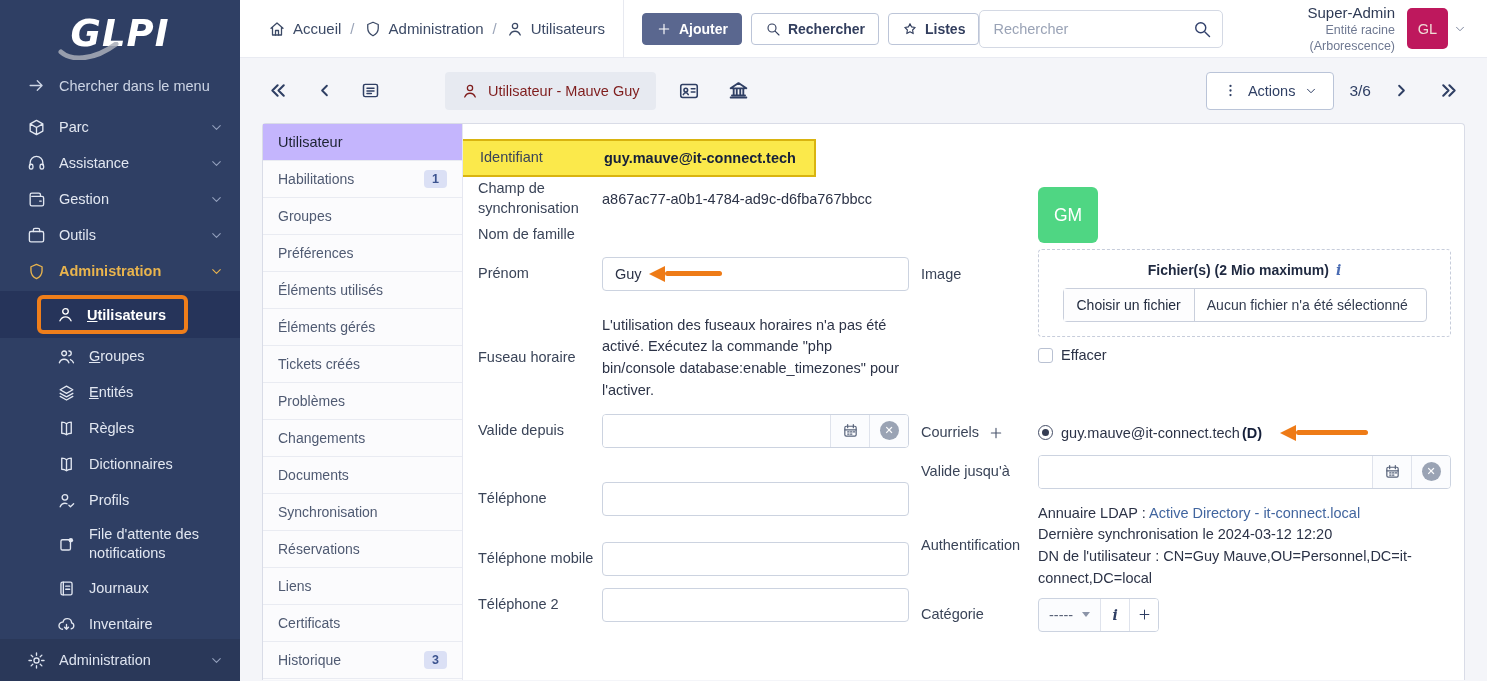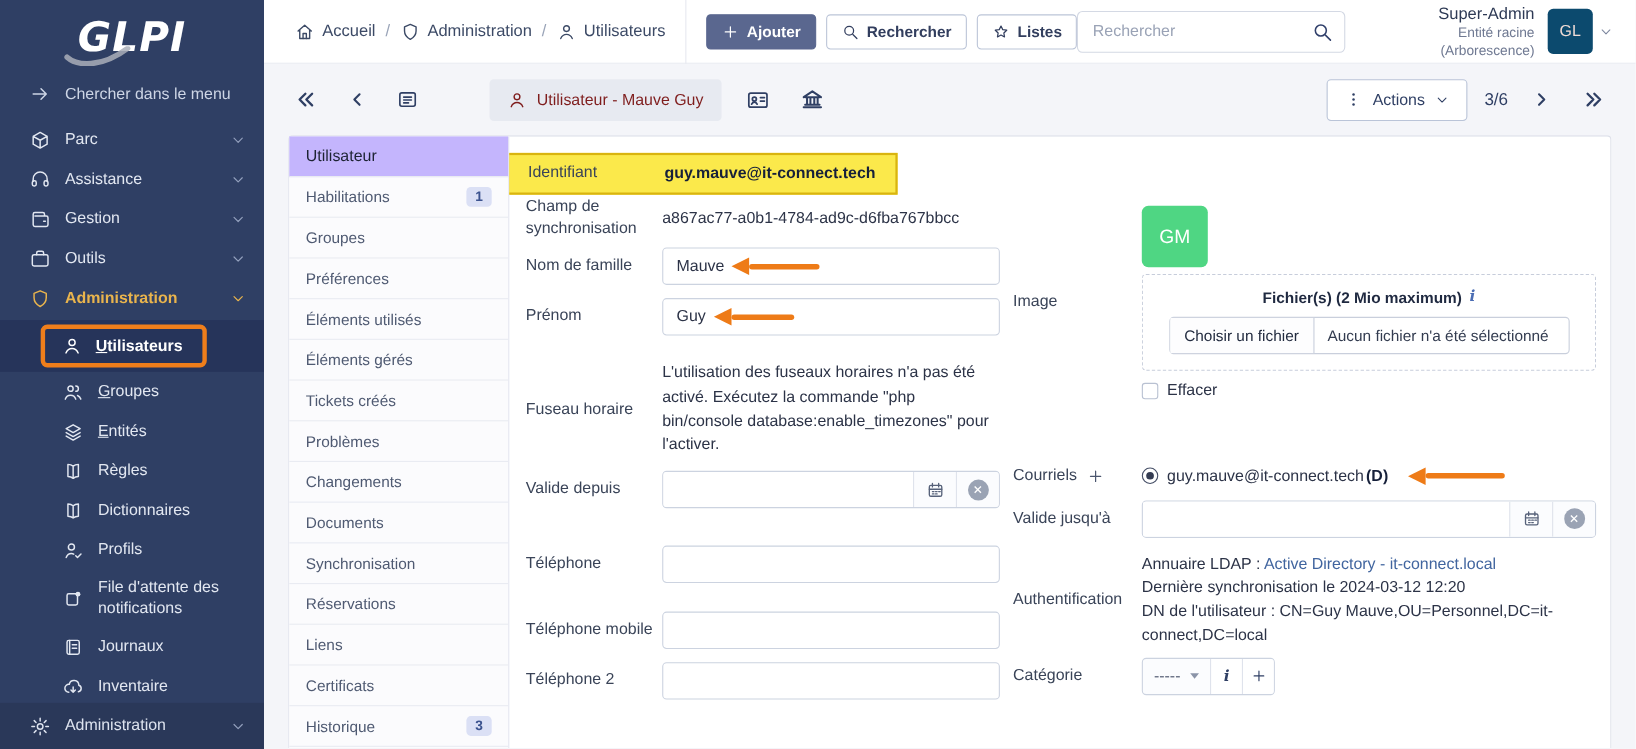--- a/index.html
+++ b/index.html
@@ -48,7 +48,7 @@
   .user-block { text-align:right; line-height:1.3; margin-left:22px; cursor:pointer; }
   .user-name { font-size:15px; color:#2e3a55; }
   .user-entity { font-size:12.5px; color:#6f7992; }
-  .avatar-gl { width:41px; height:41px; border-radius:5px; background:#0c4a6e; color:#f0dcd6; display:flex; align-items:center; justify-content:center; font-size:14.5px; margin-left:12px; cursor:pointer; flex:none; }
+  .avatar-gl { width:41px; height:41px; border-radius:5px; background:#be185d; color:#f0dcd6; display:flex; align-items:center; justify-content:center; font-size:14.5px; margin-left:12px; cursor:pointer; flex:none; }
   .av-chev { color:#7d879e; margin-left:5px; }
 
   .toolbar { height:65px; display:flex; align-items:center; padding:0 22px; }

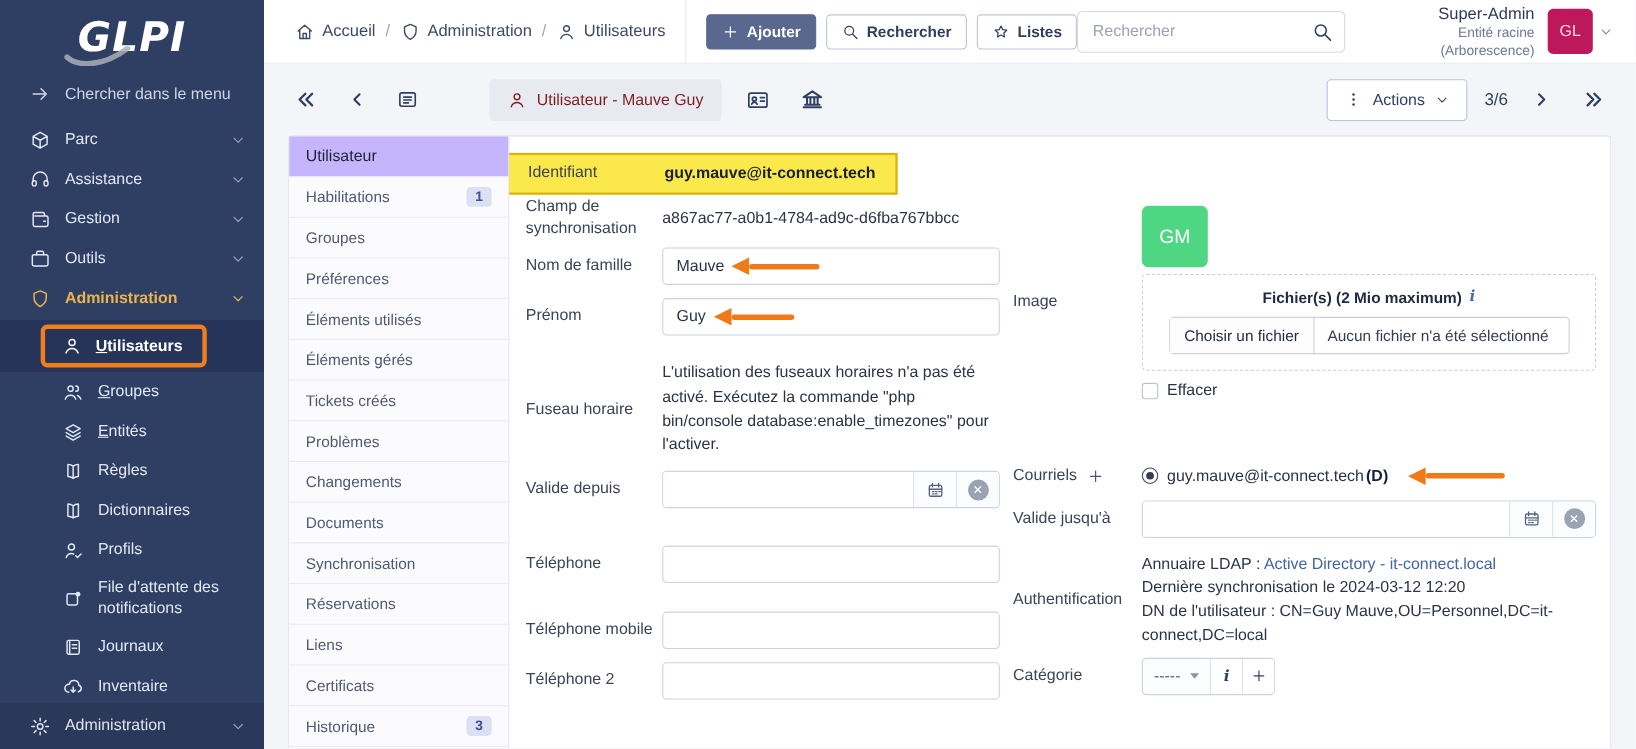--- a/index.html
+++ b/index.html
@@ -562,13 +562,6 @@
         </div>
         <div class="row r-lastname">
           <span class="lbl">Nom de famille</span>
-          <span class="fld">
-            <input class="txt" type="text" value="Mauve" style="">
-            <span class="arrow" style="left:63px">
-                <span class="a-head"></span>
-                <span class="a-tail" style="width:64px"></span>
-              </span>
-          </span>
         </div>
         <div class="row r-firstname">
           <span class="lbl">Prénom</span>

